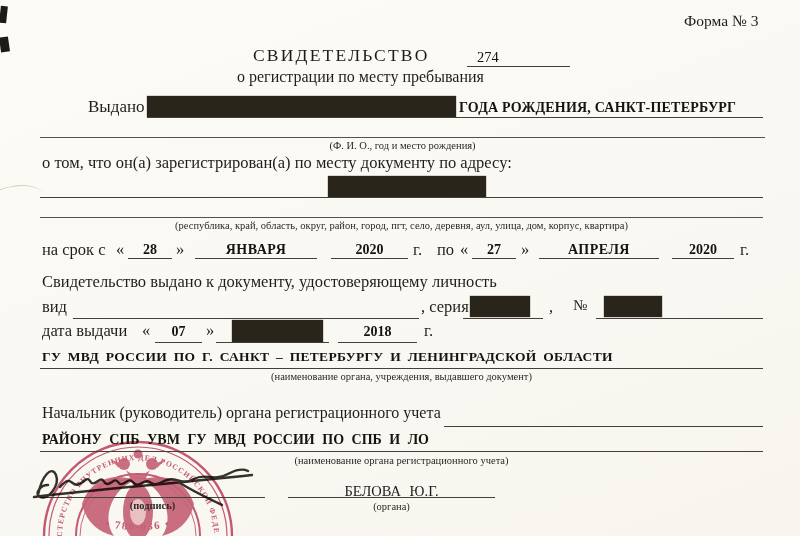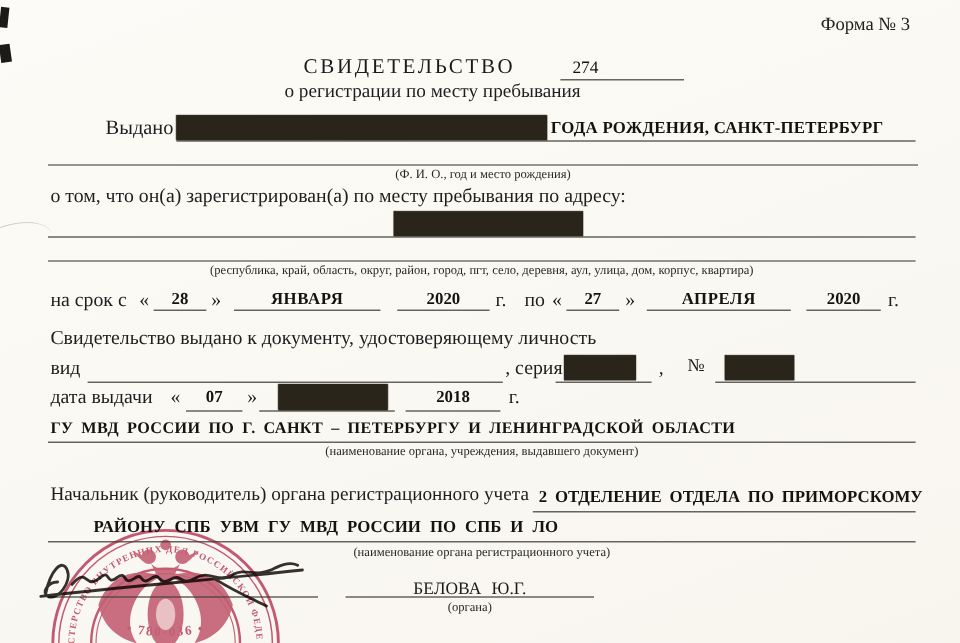--- a/index.html
+++ b/index.html
@@ -44,7 +44,7 @@
   <div class="abs ln-thin" style="left:40px;top:137px;width:725px;"></div>
   <div class="abs cap ctr" style="left:40px;top:140px;width:725px;">(Ф. И. О., год и место рождения)</div>
 
-  <div class="abs t" style="left:42px;top:153px;">о том, что он(а) зарегистрирован(а) по месту пребывания по адресу:</div>
+  <div class="abs t" style="left:42px;top:153px;">о том, что он(а) зарегистрирован(а) по месту документу по адресу:</div>
   <div class="abs bar" style="left:328px;top:176px;width:158px;height:21px;"></div>
   <div class="abs ln" style="left:40px;top:197px;width:723px;"></div>
   <div class="abs ln-thin" style="left:40px;top:217px;width:723px;"></div>

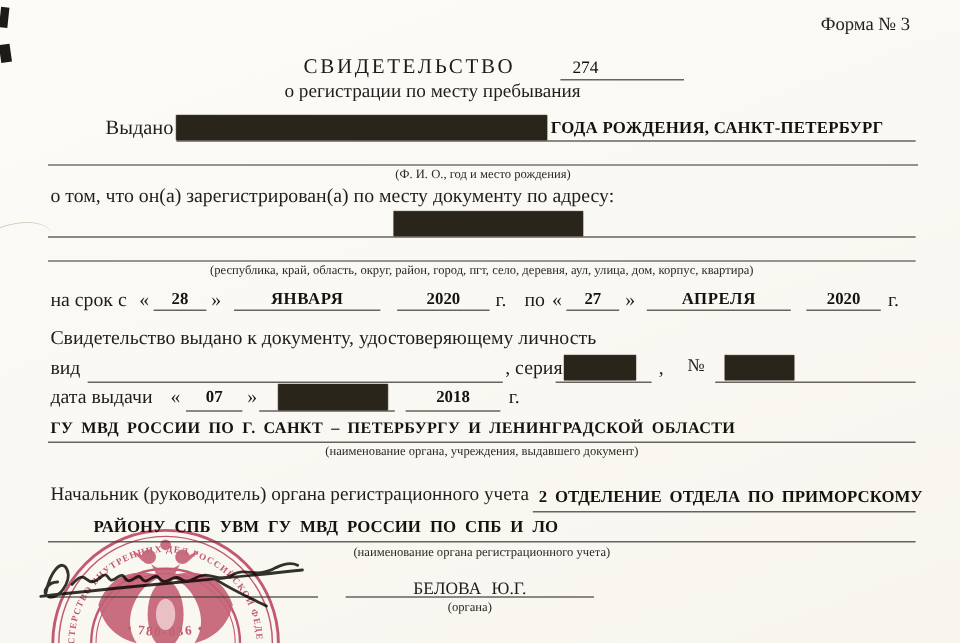--- a/index.html
+++ b/index.html
@@ -99,7 +99,6 @@
   <div class="abs cap ctr" style="left:40px;top:371px;width:723px;">(наименование органа, учреждения, выдавшего документ)</div>
 
   <div class="abs t" style="left:42px;top:404px;font-size:16px;">Начальник (руководитель) органа регистрационного учета</div>
-  <div class="abs b" style="left:449px;top:407px;font-size:14px;word-spacing:3px;">2 ОТДЕЛЕНИЕ ОТДЕЛА ПО ПРИМОРСКОМУ</div>
   <div class="abs ln" style="left:444px;top:426px;width:319px;"></div>
   <div class="abs b" style="left:42px;top:432px;font-size:14px;word-spacing:4px;z-index:3;margin-left:36px;">РАЙОНУ СПБ УВМ ГУ МВД РОССИИ ПО СПБ И ЛО</div>
   <div class="abs ln" style="left:40px;top:451px;width:723px;z-index:3;"></div>

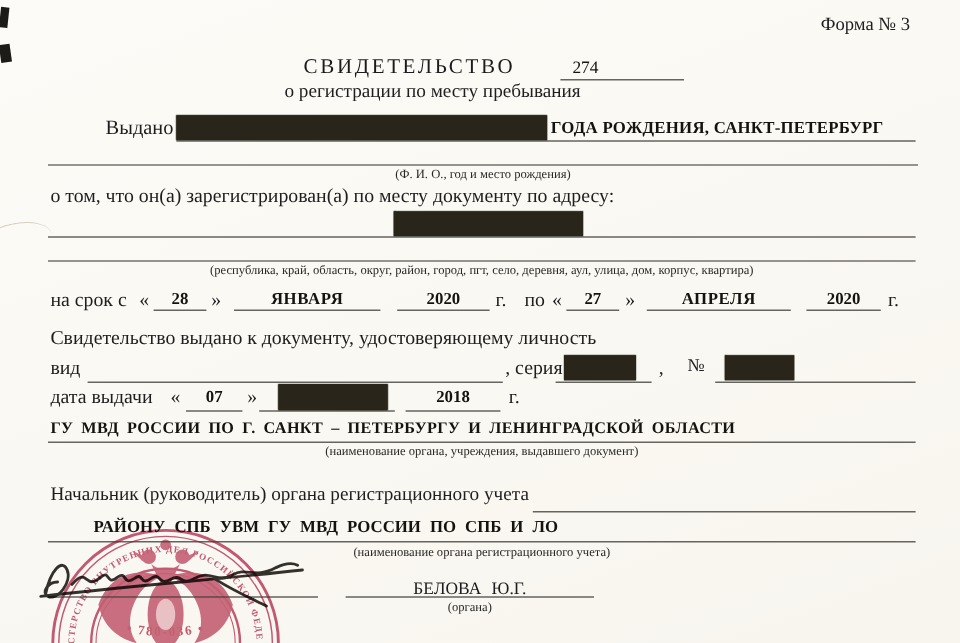--- a/index.html
+++ b/index.html
@@ -100,7 +100,7 @@
 
   <div class="abs t" style="left:42px;top:404px;font-size:16px;">Начальник (руководитель) органа регистрационного учета</div>
   <div class="abs ln" style="left:444px;top:426px;width:319px;"></div>
-  <div class="abs b" style="left:42px;top:432px;font-size:14px;word-spacing:4px;z-index:3;margin-left:36px;">РАЙОНУ СПБ УВМ ГУ МВД РОССИИ ПО СПБ И ЛО</div>
+  <div class="abs b" style="left:42px;top:432px;font-size:14px;word-spacing:4px;z-index:3;">РАЙОНУ СПБ УВМ ГУ МВД РОССИИ ПО СПБ И ЛО</div>
   <div class="abs ln" style="left:40px;top:451px;width:723px;z-index:3;"></div>
   <div class="abs cap ctr" style="left:40px;top:455px;width:723px;z-index:3;">(наименование органа регистрационного учета)</div>
 

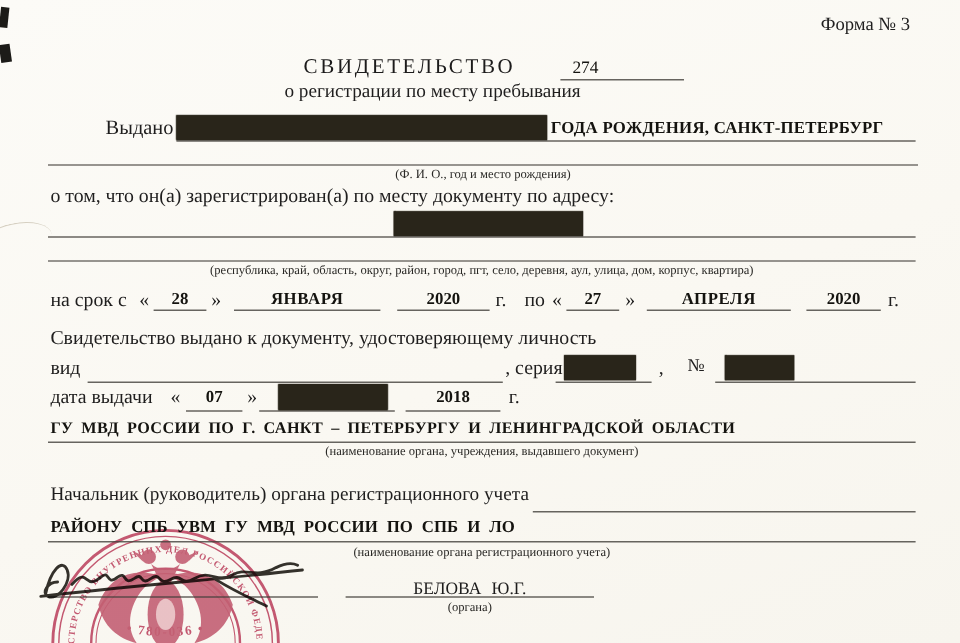--- a/index.html
+++ b/index.html
@@ -147,6 +147,7 @@
   </svg>
 
   <div class="abs ln" style="left:40px;top:497px;width:225px;z-index:3;"></div>
+  <div class="abs cap ctr" style="left:40px;top:500px;width:225px;z-index:4;font-weight:bold;">(подпись)</div>
 
   <div class="abs b ctr" style="left:288px;top:483px;width:207px;font-size:14.5px;font-weight:normal;word-spacing:5px;color:#1d1c1c;">БЕЛОВА Ю.Г.</div>
   <div class="abs ln" style="left:288px;top:497px;width:207px;"></div>

